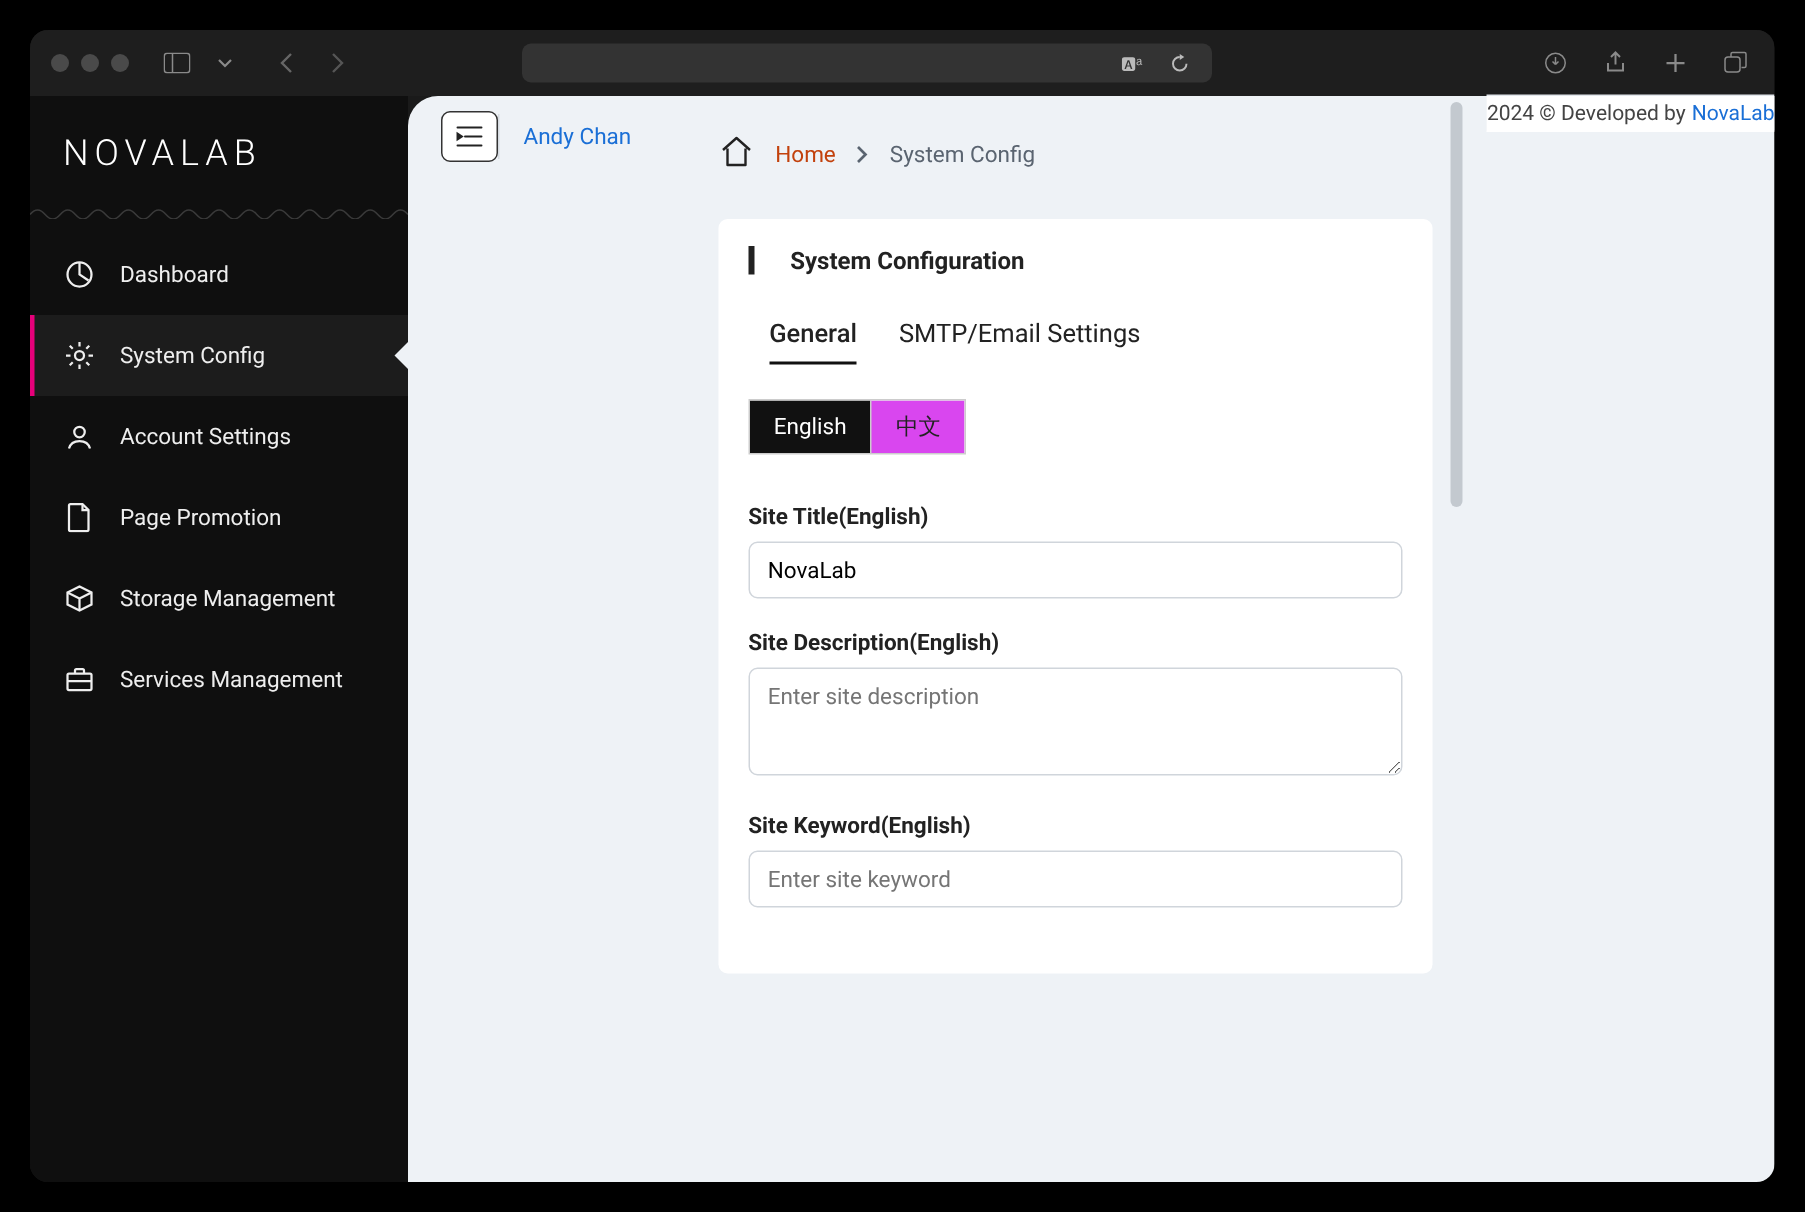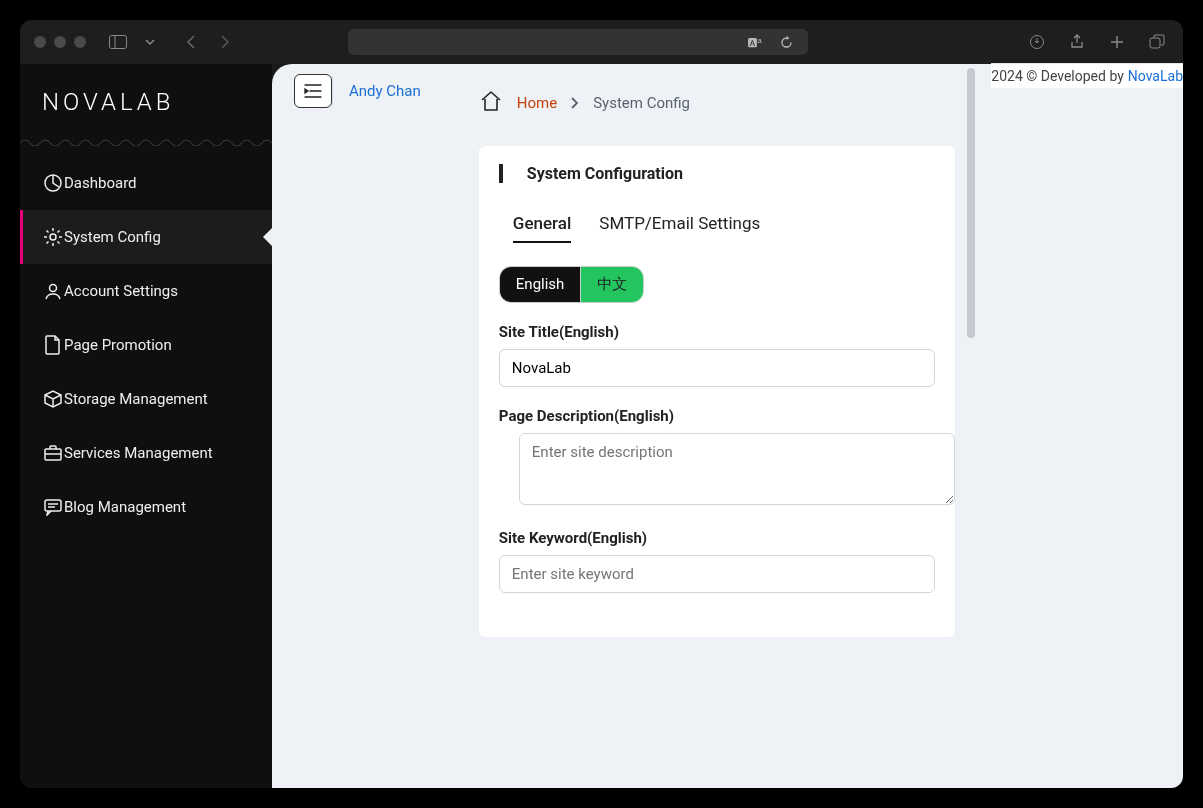--- a/index.html
+++ b/index.html
@@ -77,7 +77,7 @@
   .nav li {
     display: flex;
     align-items: center;
-    gap: 0;
+    gap: 16px;
     padding: 16px 22px;
     font-size: 15px;
     color: #eee;

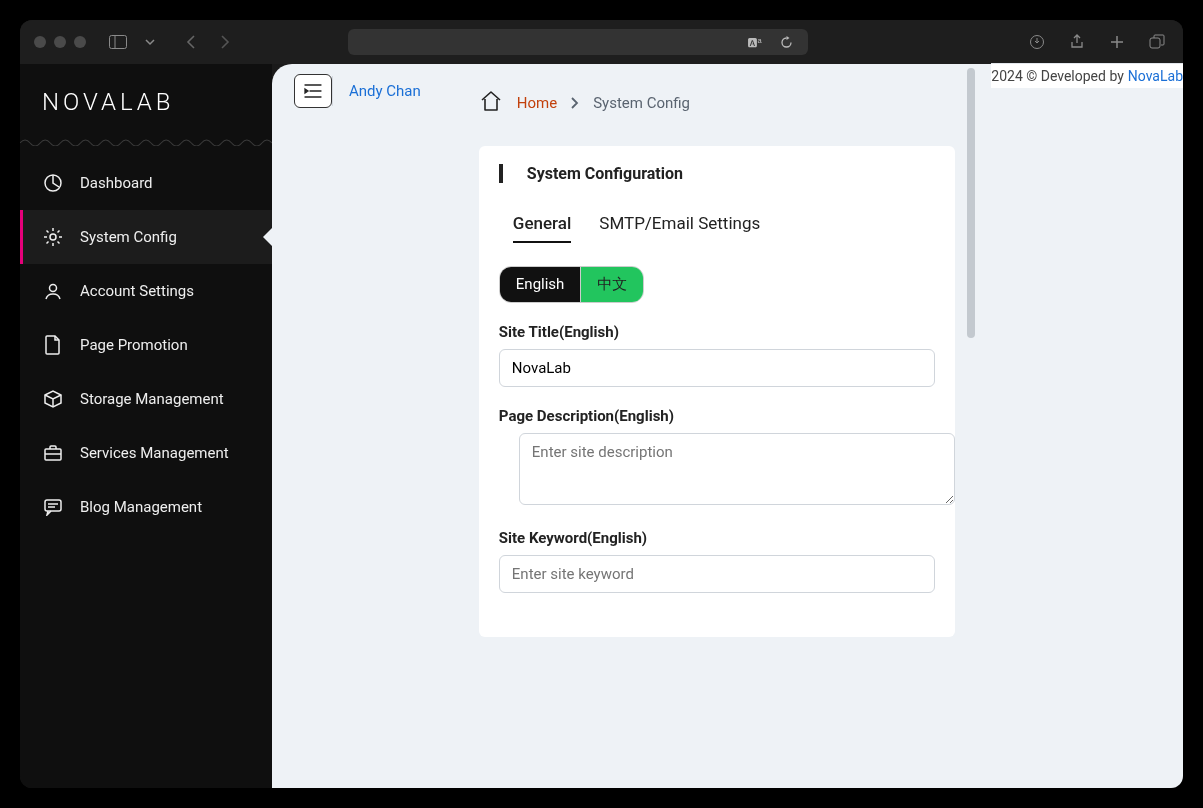--- a/index.html
+++ b/index.html
@@ -162,9 +162,9 @@
   .lang-pills {
     display: inline-flex;
     border: 1px solid #ccc;
-    border-radius: 12px;
+    border-radius: 0;
     overflow: hidden;
-    margin-bottom: 20px;
+    margin-bottom: 32px;
   }
   .pill { padding: 8px 16px; font-size: 15px; cursor: pointer; background: #22c55e; }
   .pill.active { background: #111; color: #fff; }

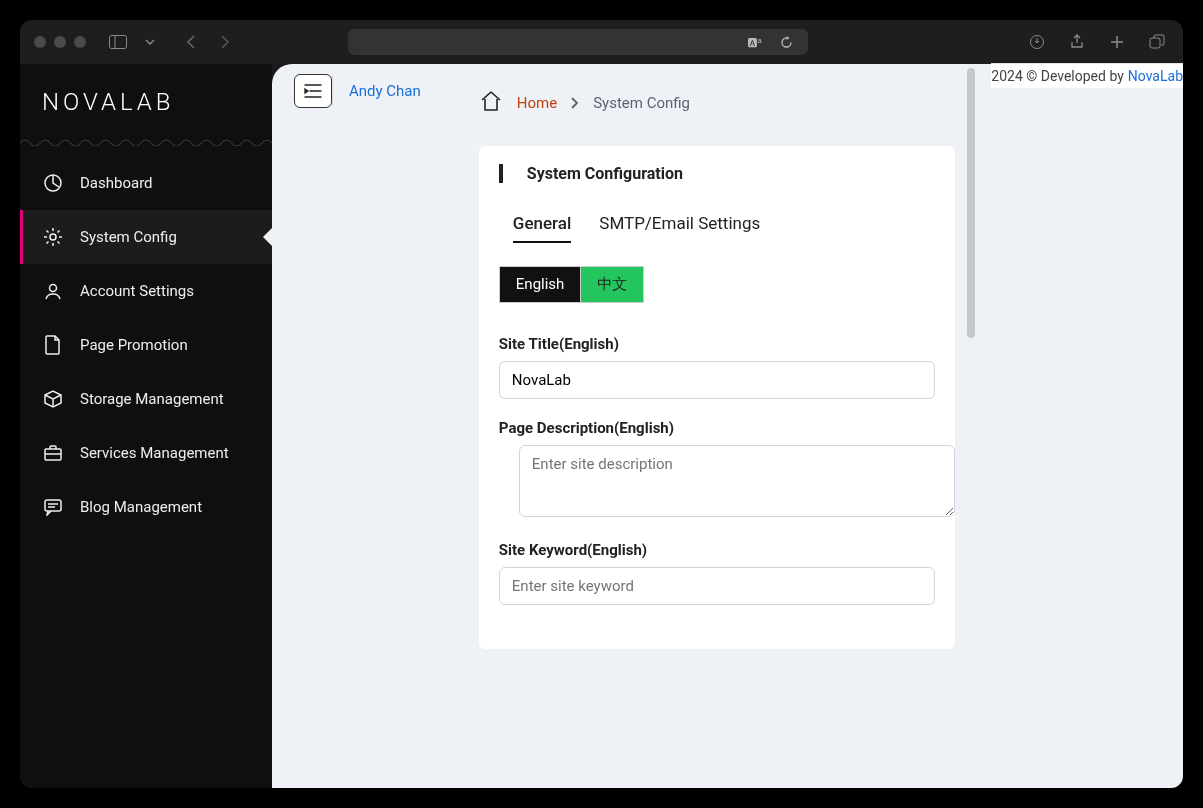--- a/index.html
+++ b/index.html
@@ -166,7 +166,7 @@
     overflow: hidden;
     margin-bottom: 32px;
   }
-  .pill { padding: 8px 16px; font-size: 15px; cursor: pointer; background: #22c55e; }
+  .pill { padding: 8px 16px; font-size: 15px; cursor: pointer; background: #d946ef; }
   .pill.active { background: #111; color: #fff; }
   .pill + .pill { border-left: 1px solid #ccc; }
   .field { margin-bottom: 20px; }

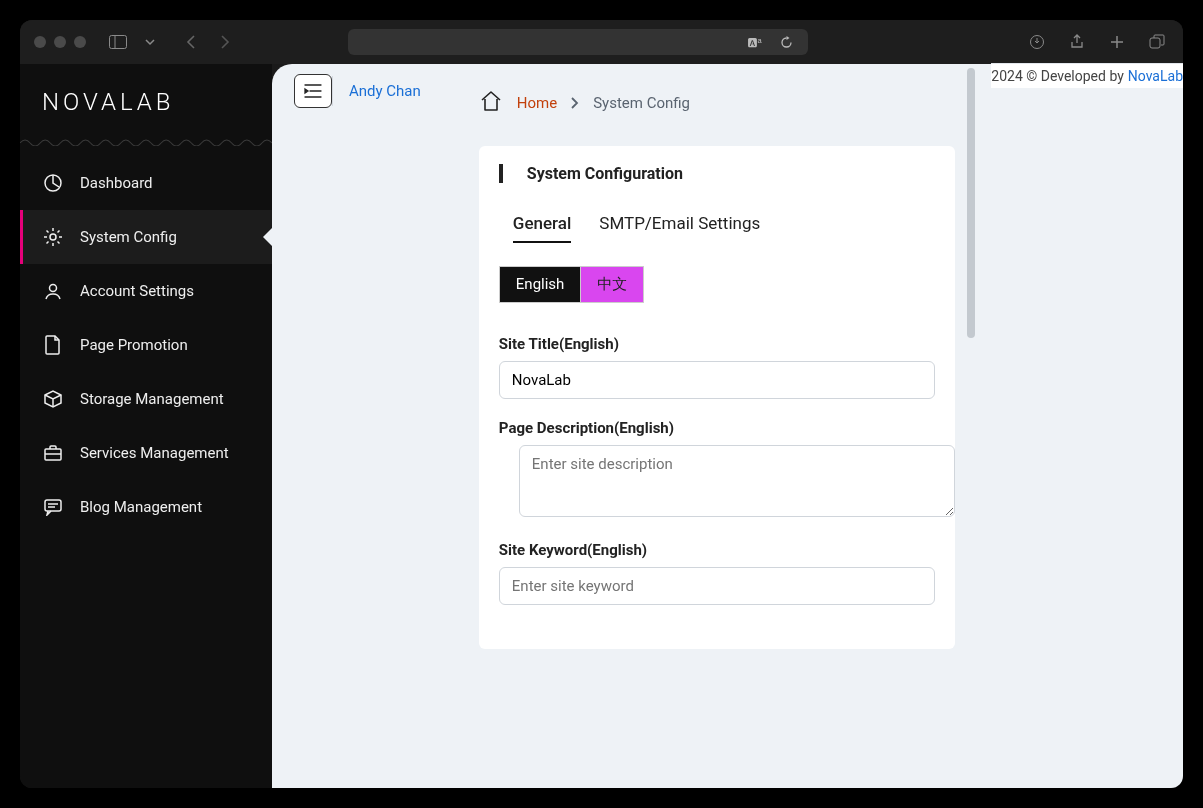--- a/index.html
+++ b/index.html
@@ -388,7 +388,7 @@
             </div>
 
             <div class="field">
-              <label>Page Description(English)</label>
+              <label>Site Description(English)</label>
               <textarea placeholder="Enter site description" style=""></textarea>
             </div>
 

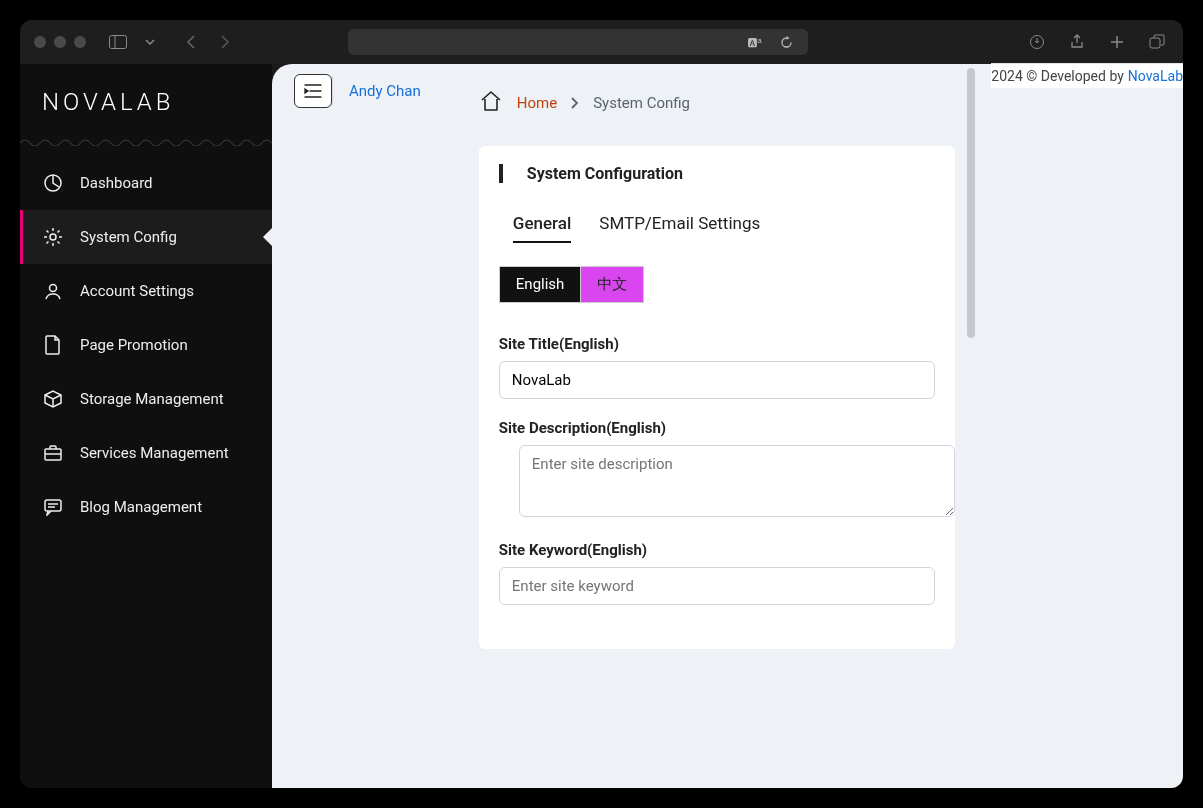--- a/index.html
+++ b/index.html
@@ -179,7 +179,7 @@
     font-size: 15px;
     font-family: inherit;
   }
-  .field textarea { min-height: 72px; resize: vertical; margin-left: 20px; }
+  .field textarea { min-height: 72px; resize: vertical; }
   .footer-bar {
     height: 24px;
     background: #fff;

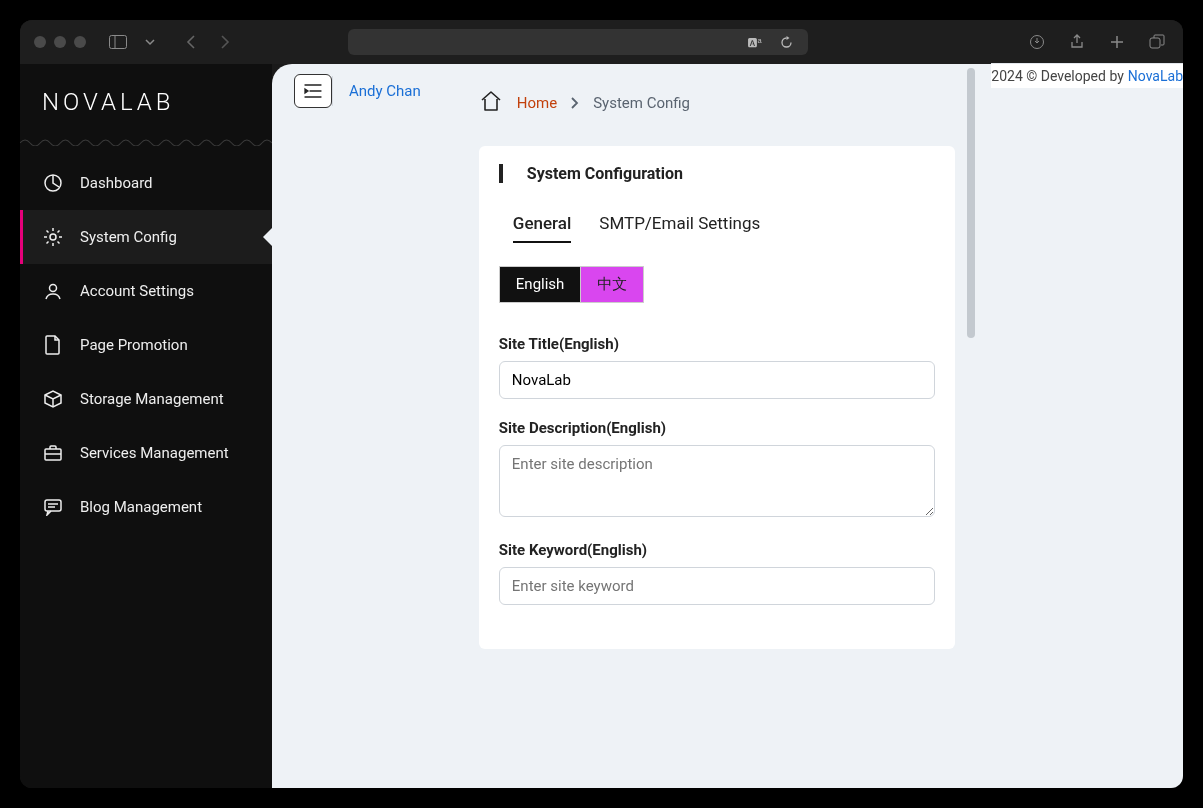--- a/index.html
+++ b/index.html
@@ -329,15 +329,6 @@
             </span>
             <span>Services Management</span>
           </li>
-          <li>
-            <span class="icon">
-              <svg width="20" height="18" viewBox="0 0 20 18" fill="none">
-                <rect x="2" y="2" width="16" height="11" rx="2" stroke="#eee" stroke-width="1.5"></rect>
-                <path d="M5 6h10M5 9h7M5 13l-1 4 4-4" stroke="#eee" stroke-width="1.5"></path>
-              </svg>
-            </span>
-            <span>Blog Management</span>
-          </li>
         </ul>
     </aside>
 

